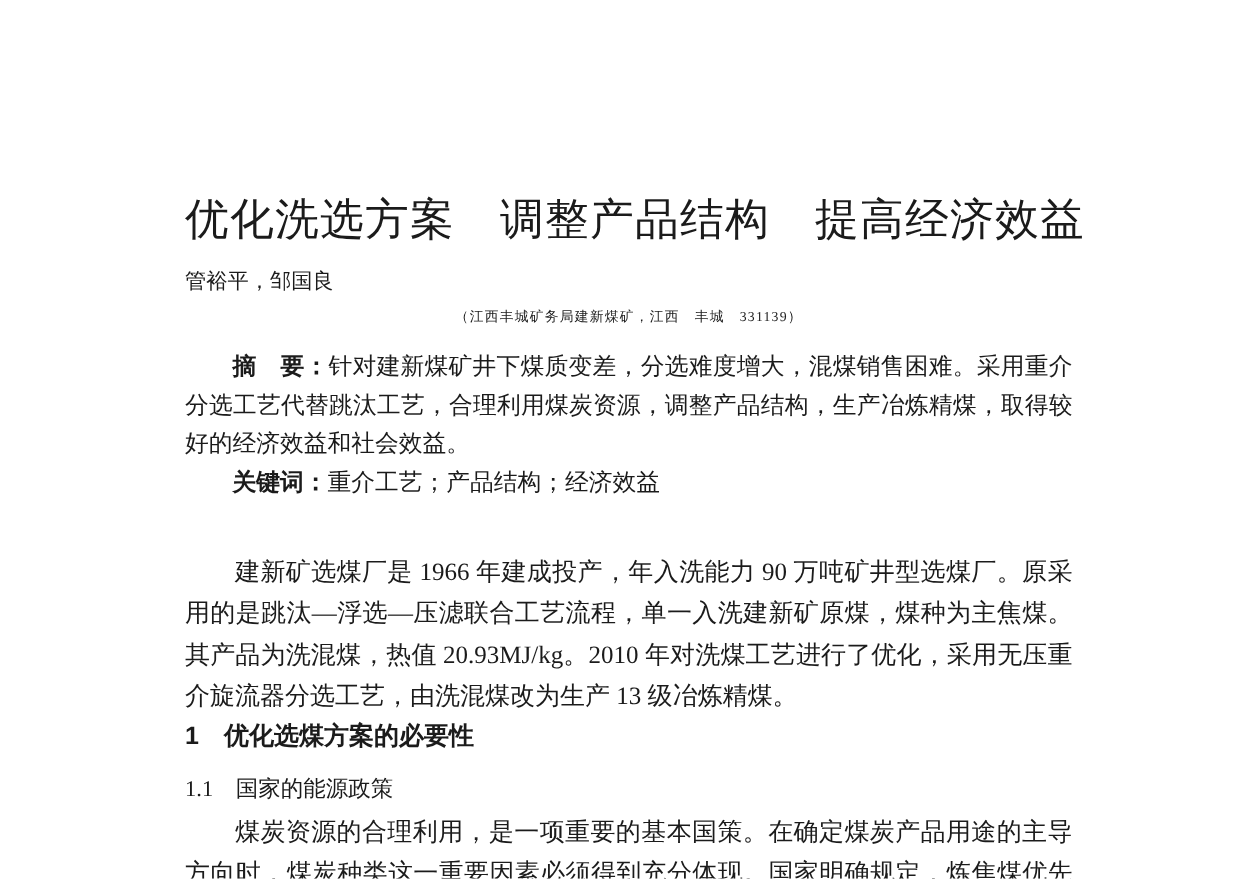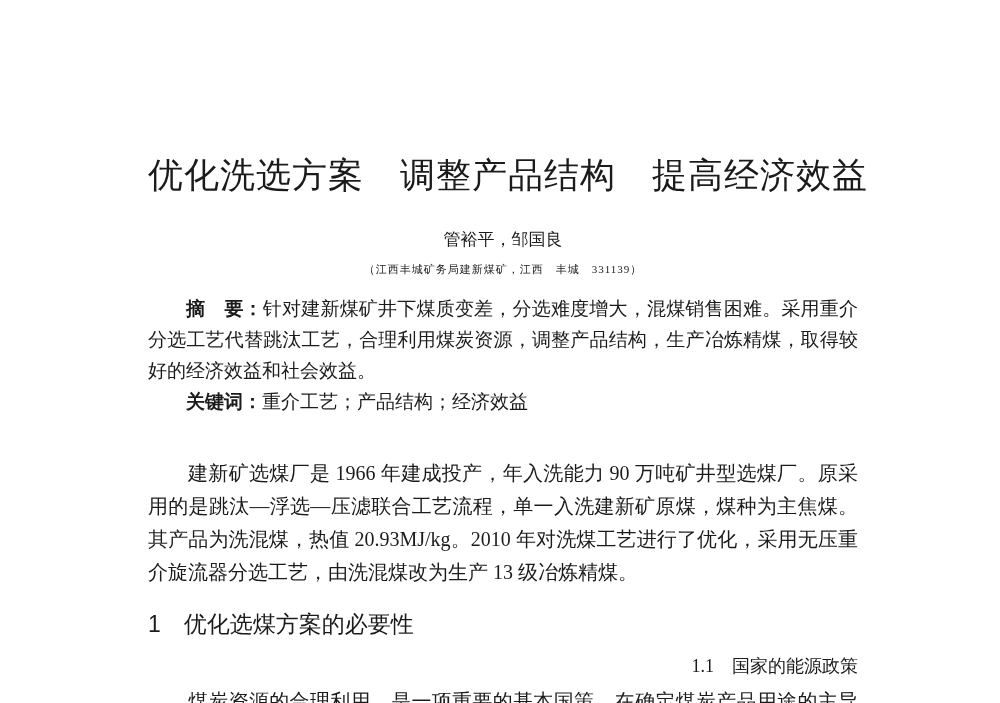--- a/index.html
+++ b/index.html
@@ -25,10 +25,10 @@
     letter-spacing: 1px;
   }
   .authors {
-    margin-top: 28px;
+    margin-top: 13px;
     font-size: 17px;
     line-height: 22px;
-    text-align: center;
+    text-align: left;
   }
   .affiliation {
     margin-top: 7px;

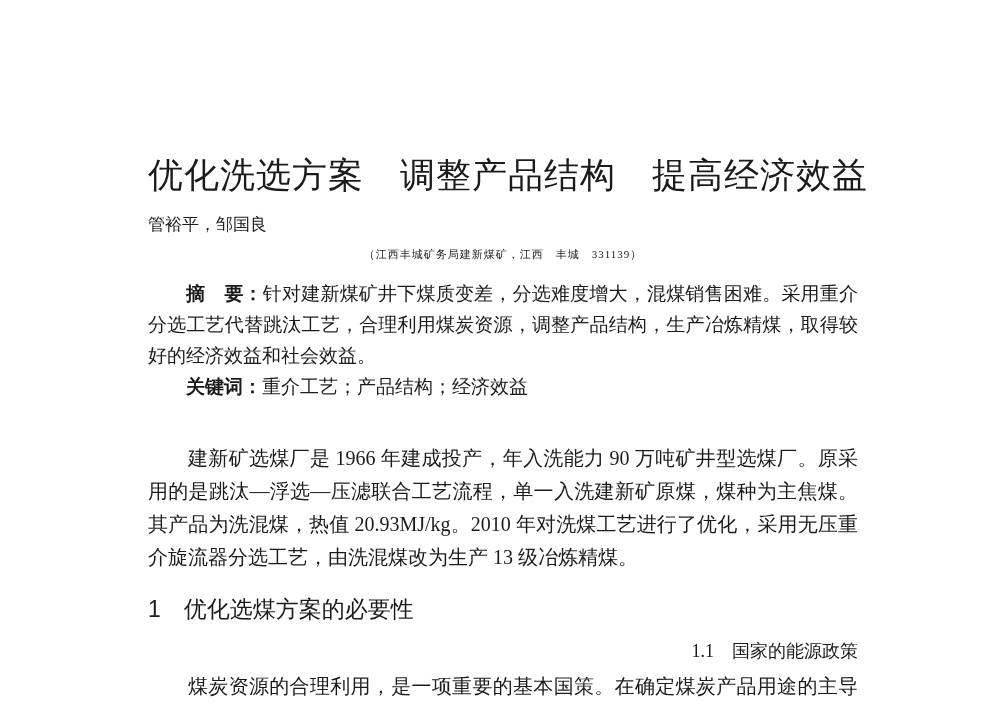--- a/index.html
+++ b/index.html
@@ -56,10 +56,10 @@
     text-indent: 2em;
   }
   .sec-heading {
-    margin-top: 22px;
-    font-size: 23px;
+    margin-top: 2px;
+    font-size: 20px;
     line-height: 27px;
-    font-weight: 400;
+    font-weight: 700;
     font-family: "Liberation Sans", "DejaVu Sans", sans-serif;
   }
   .subsec-heading {

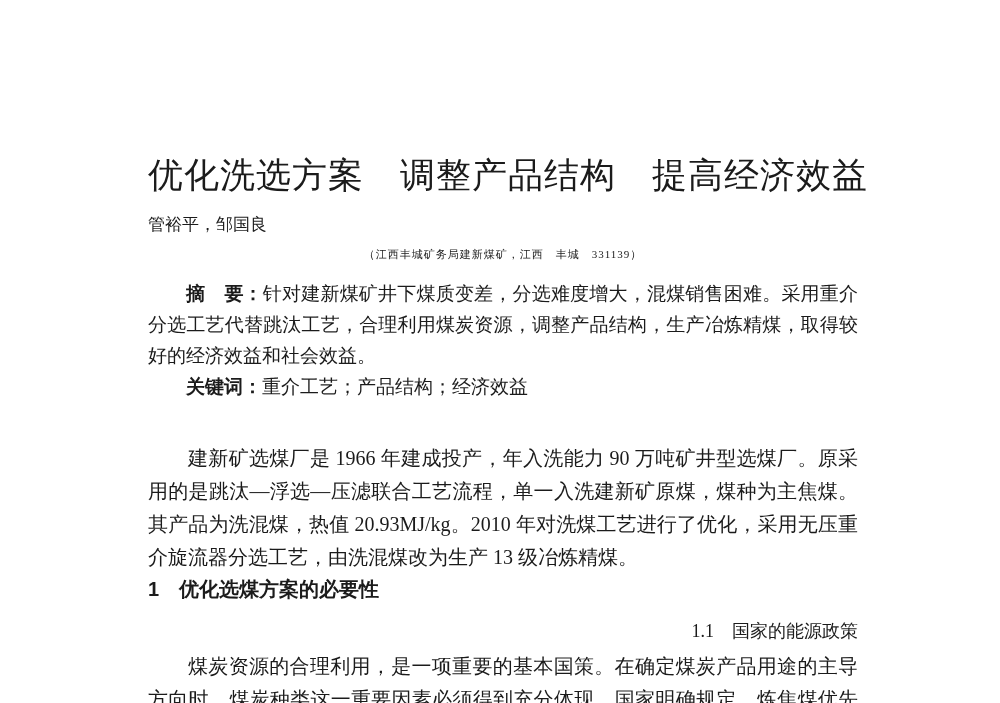--- a/index.html
+++ b/index.html
@@ -67,7 +67,6 @@
     font-size: 18px;
     line-height: 25px;
     font-weight: 400;
-    text-align: right;
   }
   .body-para {
     margin-top: 6px;

